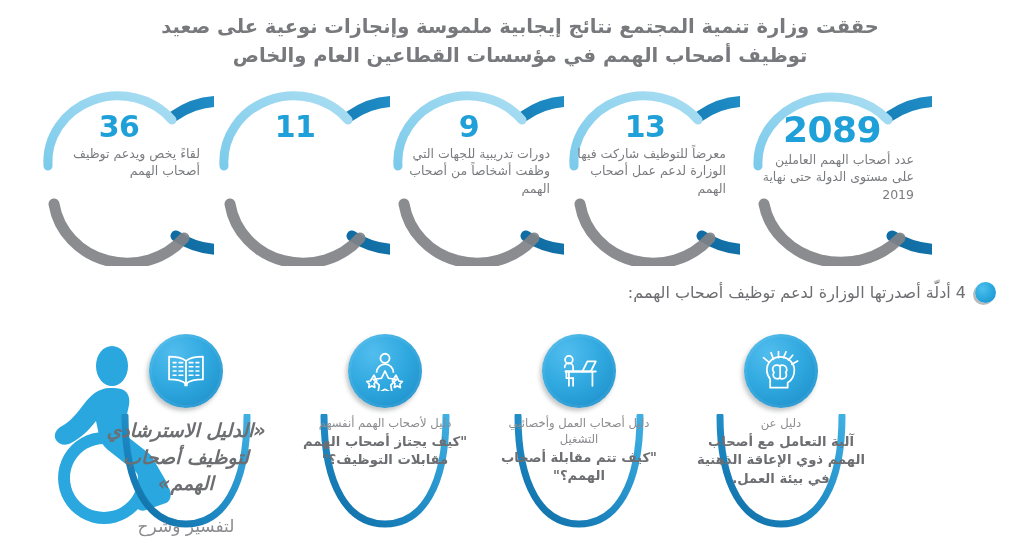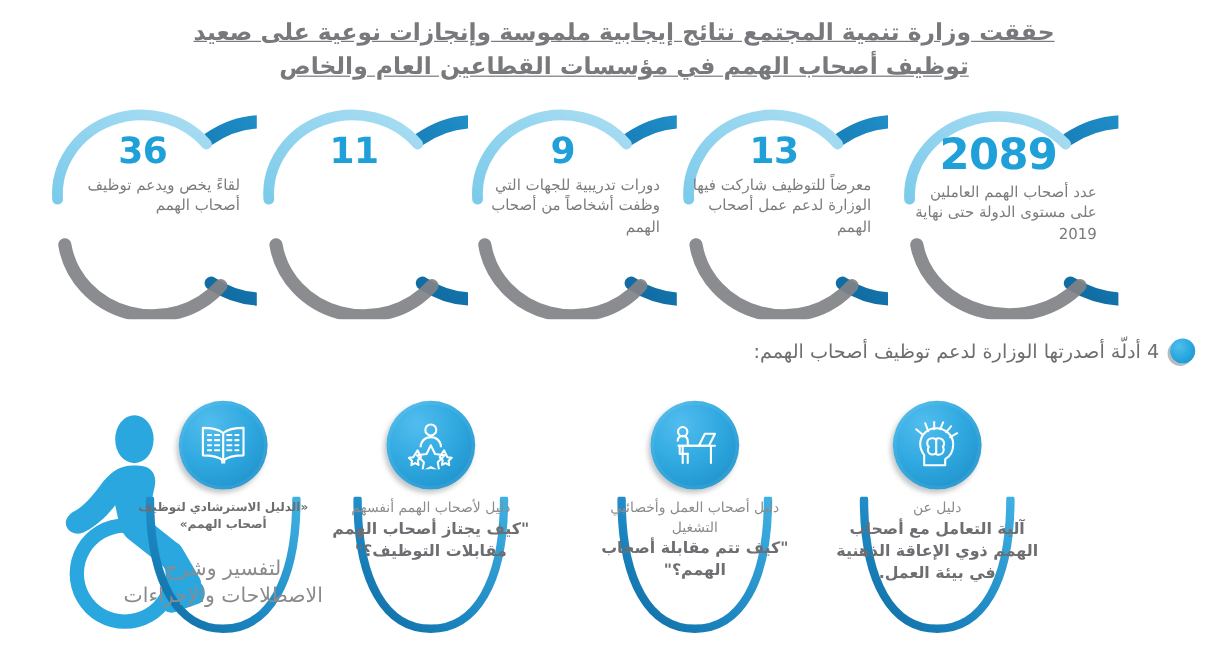--- a/index.html
+++ b/index.html
@@ -24,7 +24,6 @@
     line-height:1.5;
     color:#78797c;
     letter-spacing:0px;
-    text-decoration:underline;
   }
 
   

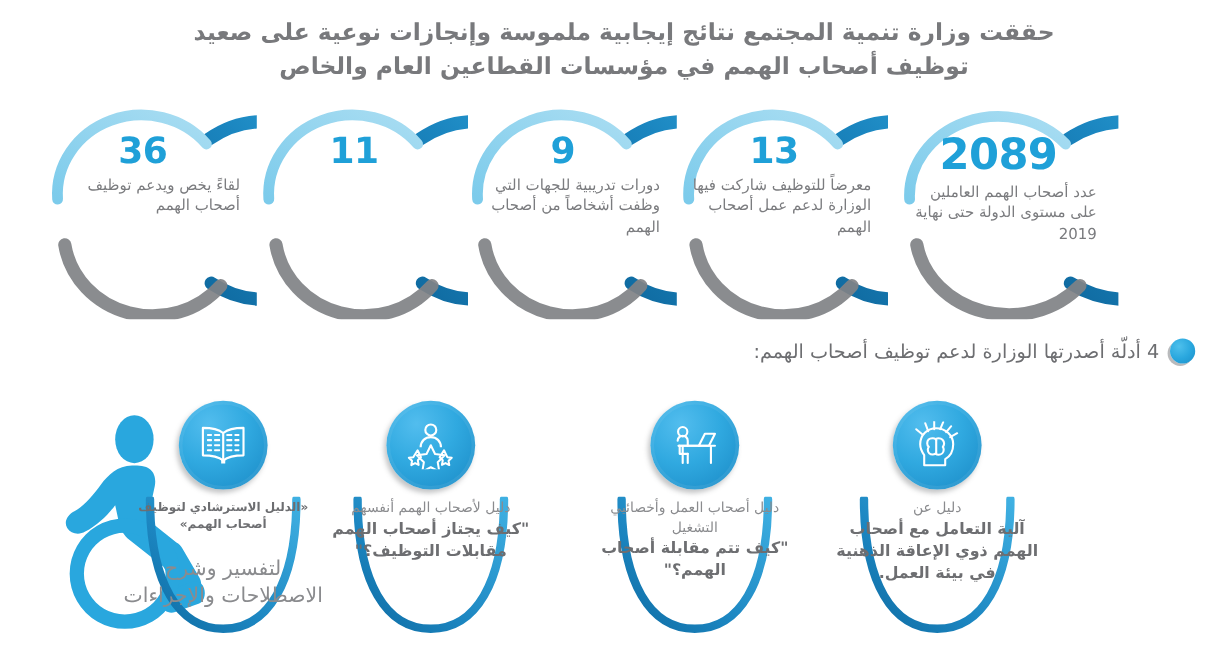--- a/index.html
+++ b/index.html
@@ -112,7 +112,7 @@
   .guide .sub2{
     font-size:17px;line-height:1.36;color:#8a8b8e;font-weight:normal;margin-top:18px;
   }
-  .guide.g1 .main{font-size:10px;}
+  .guide.g1 .main{font-size:19px;font-style:italic;}
 </style>
 </head>
 <body>

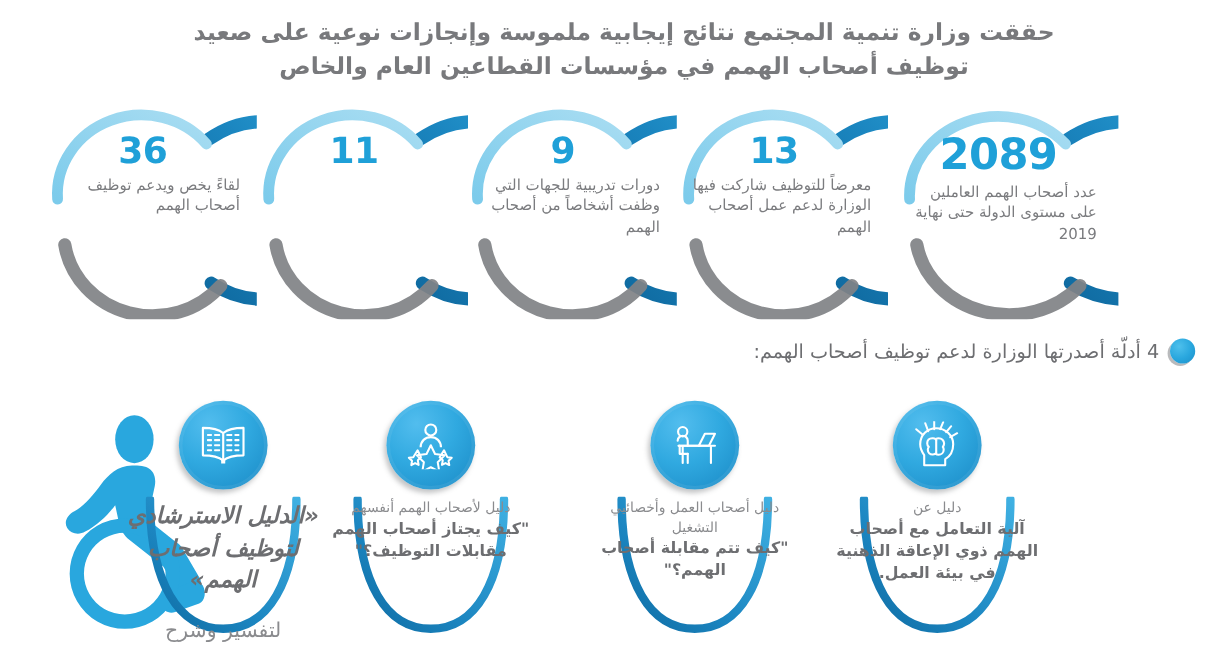--- a/index.html
+++ b/index.html
@@ -258,7 +258,7 @@
       </div>
     </div>
 
-    <div class="guide g2" style="right:574px;">
+    <div class="guide g2" style="right:548px;">
       <div class="icon">
         <svg viewBox="0 0 52 46" width="44" height="40">
           <g fill="none" stroke="#ffffff" stroke-width="2.1" stroke-linejoin="round">

